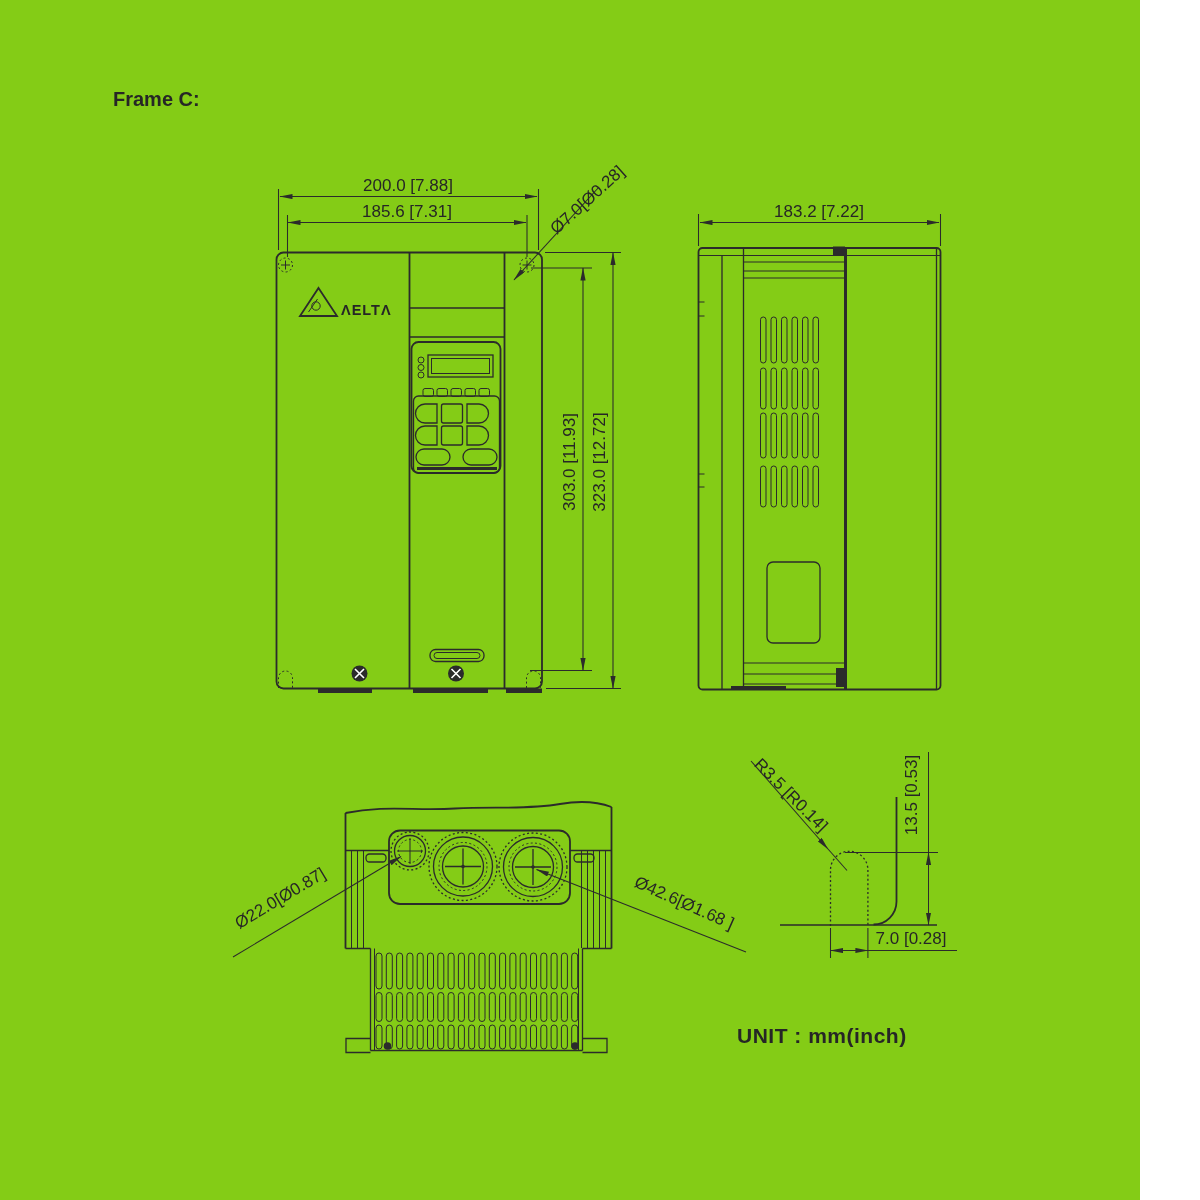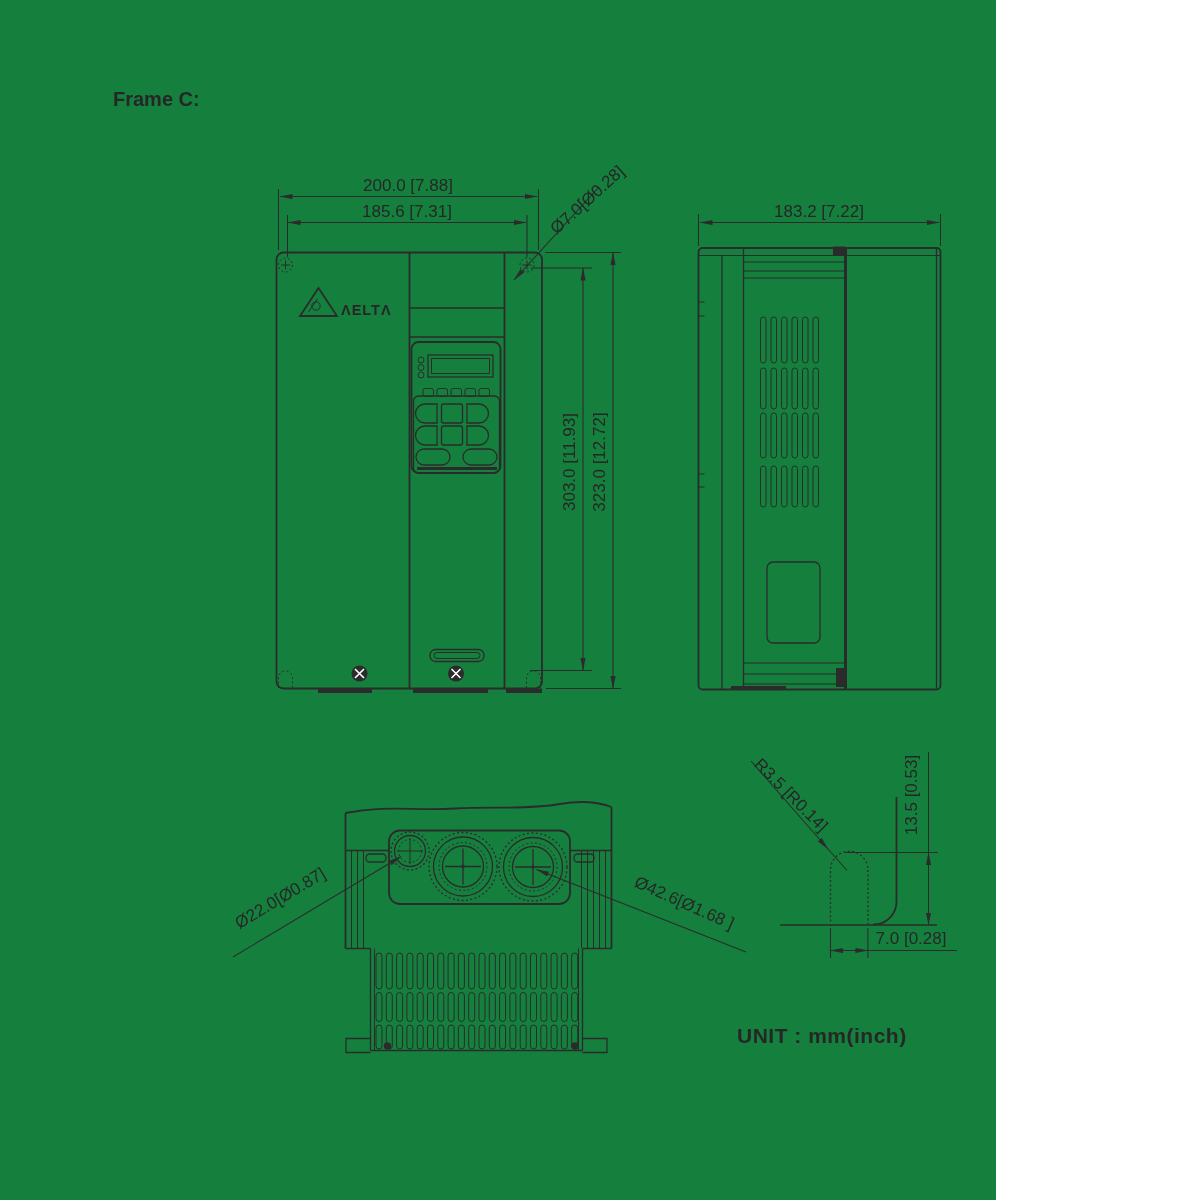--- a/index.html
+++ b/index.html
@@ -3,7 +3,7 @@
 <meta charset="utf-8">
 <style>
   html,body{margin:0;padding:0;background:#fff;}
-  #canvas{position:relative;width:996px;height:1200px;background:#15803d;overflow:hidden;font-family:"Liberation Sans",sans-serif;}
+  #canvas{position:relative;width:1140px;height:1200px;background:#84cc16;overflow:hidden;font-family:"Liberation Sans",sans-serif;}
   svg{position:absolute;left:0;top:0;}
   .s  {stroke:#2b2b2b;fill:none;stroke-width:1.3;}
   .s2 {stroke:#2b2b2b;fill:none;stroke-width:1.8;}

